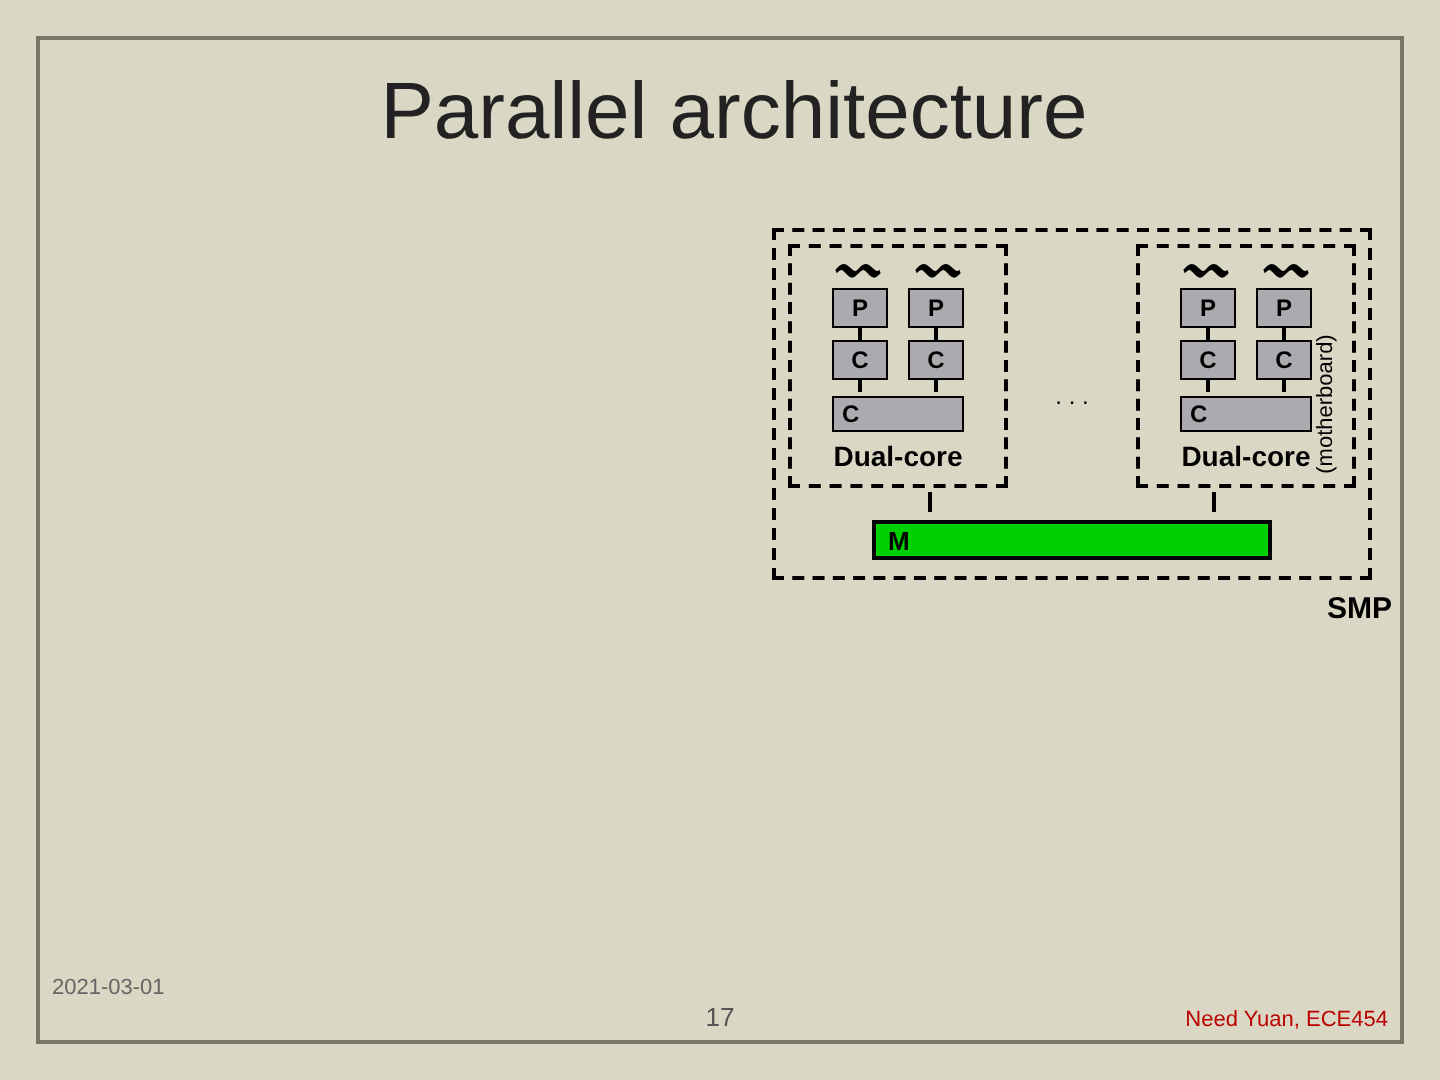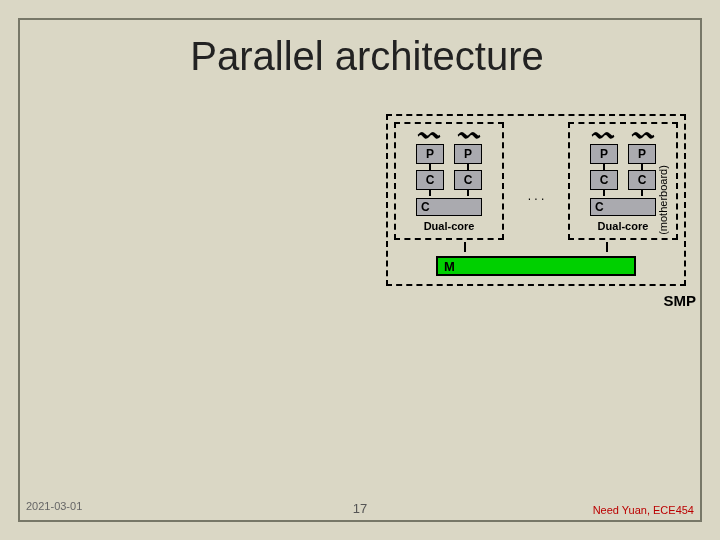--- a/index.html
+++ b/index.html
@@ -89,7 +89,7 @@
     padding-left:4px;
     margin-top:2px;
   }
-  .chip-label { font-size:11px; font-weight:bold; margin-top:4px; }
+  .chip-label { font-size:14px; font-weight:bold; margin-top:4px; }
   .dots { font-size:12px; padding:0 2px; align-self:center; margin-top:30px;}
   .down-row { display:flex; justify-content:space-around; margin-top:2px; }
   .down-row .vline { height:10px; }

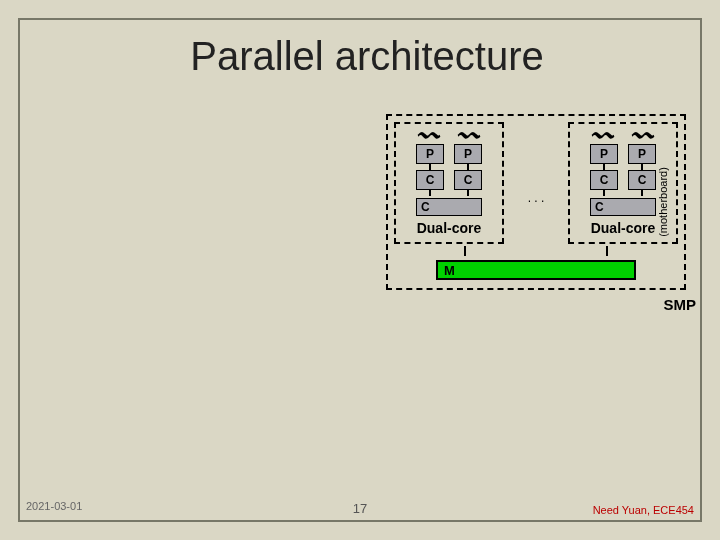--- a/index.html
+++ b/index.html
@@ -109,7 +109,7 @@
     line-height:1.2;
   }
   .footer-date {
-    position:absolute; left:6px; bottom:8px;
+    position:absolute; left:6px; bottom:20px;
     font-size:11px; color:#666;
   }
   .footer-page {

